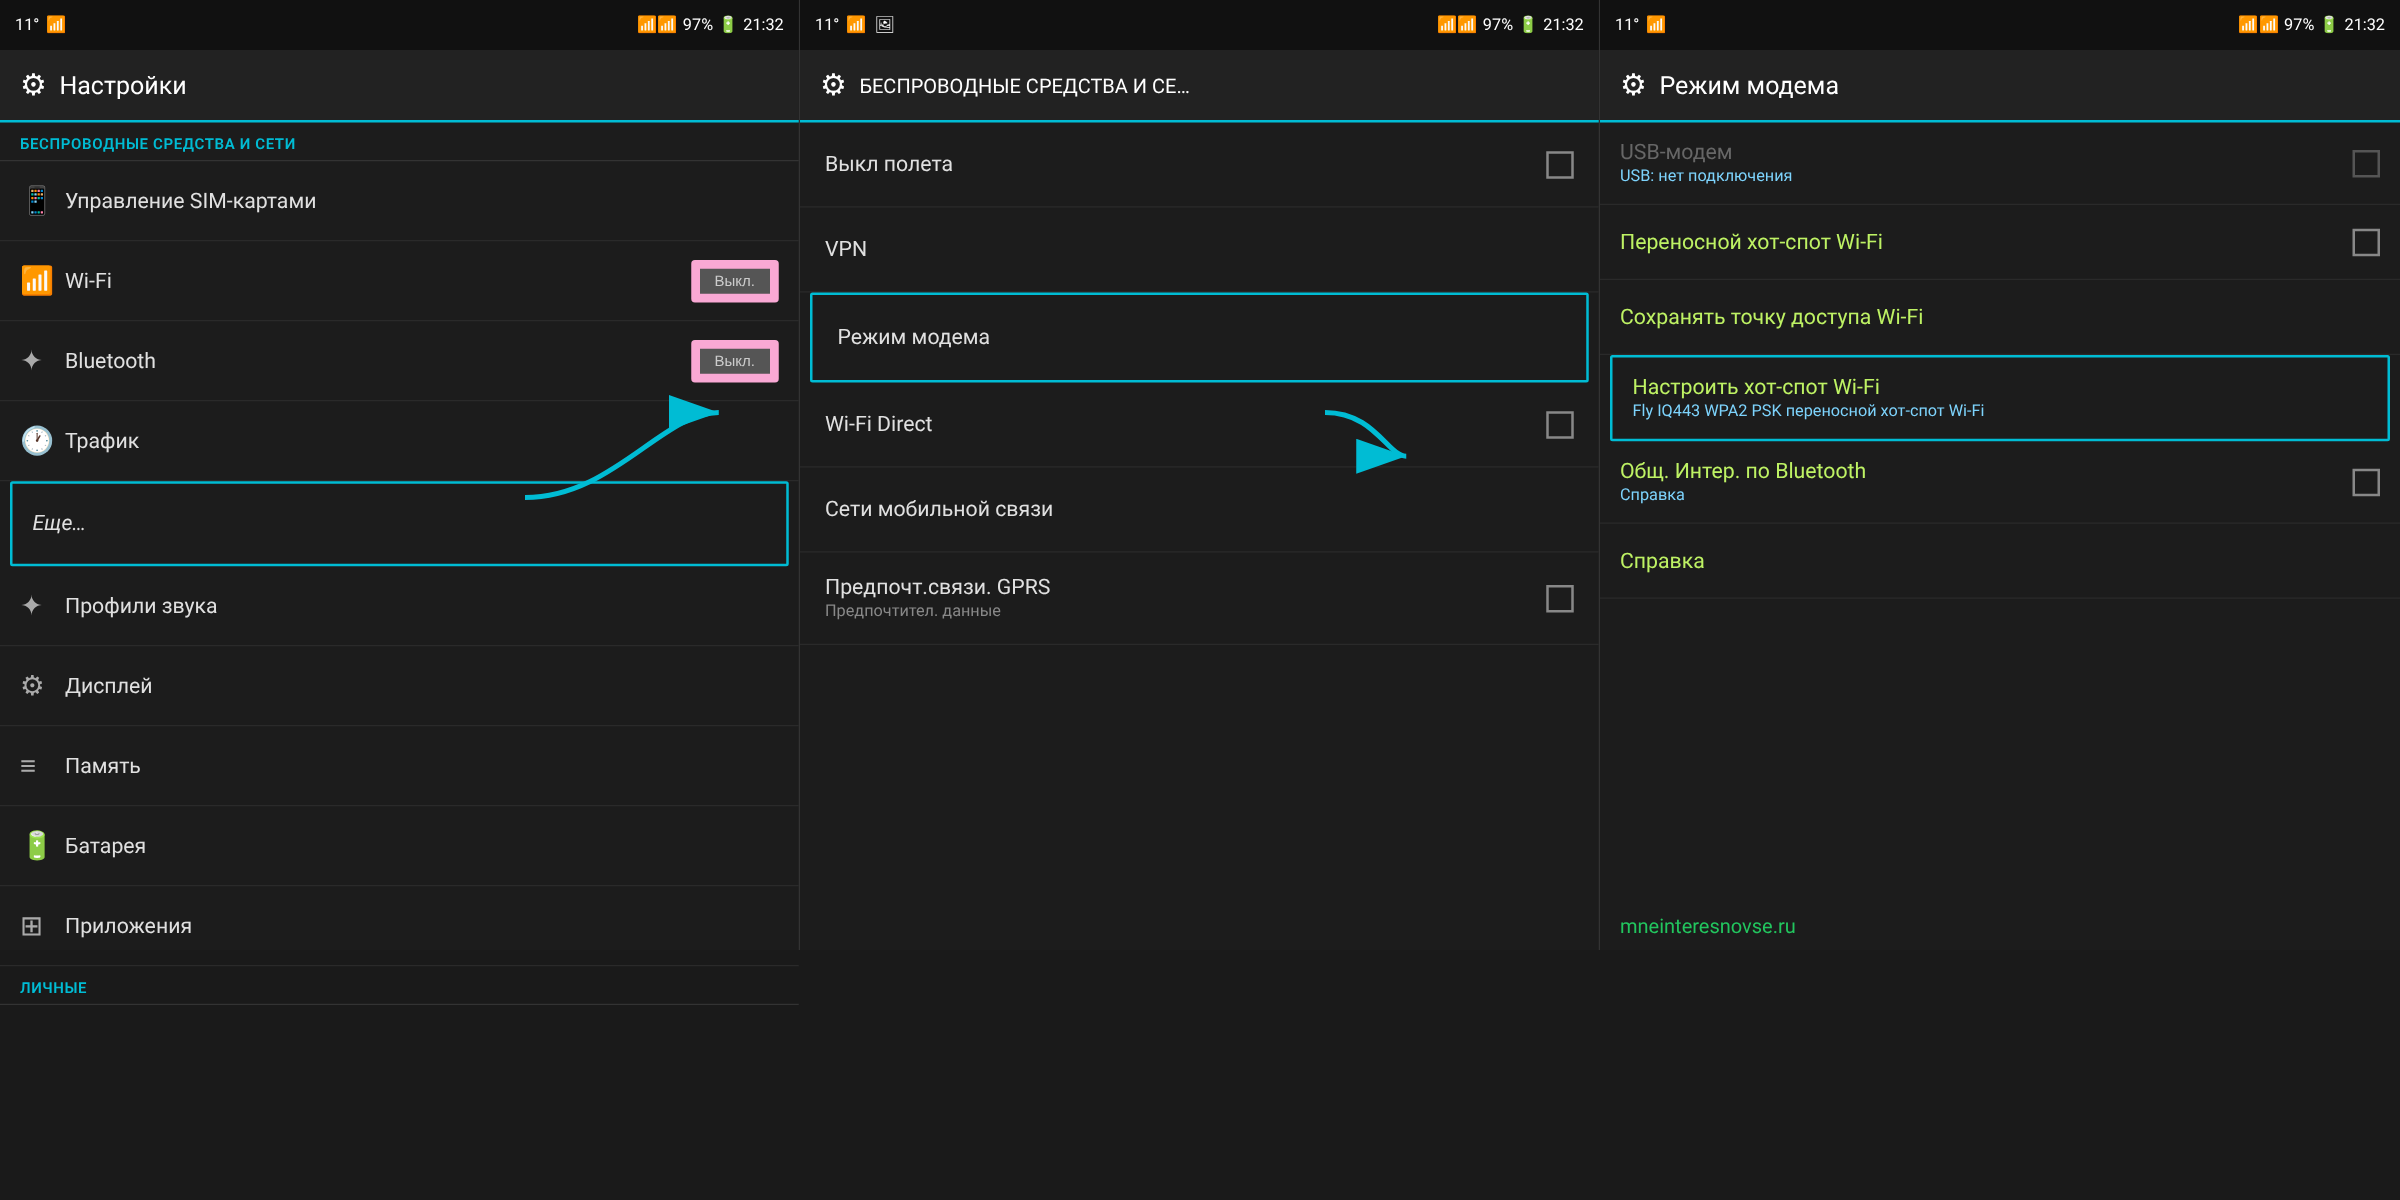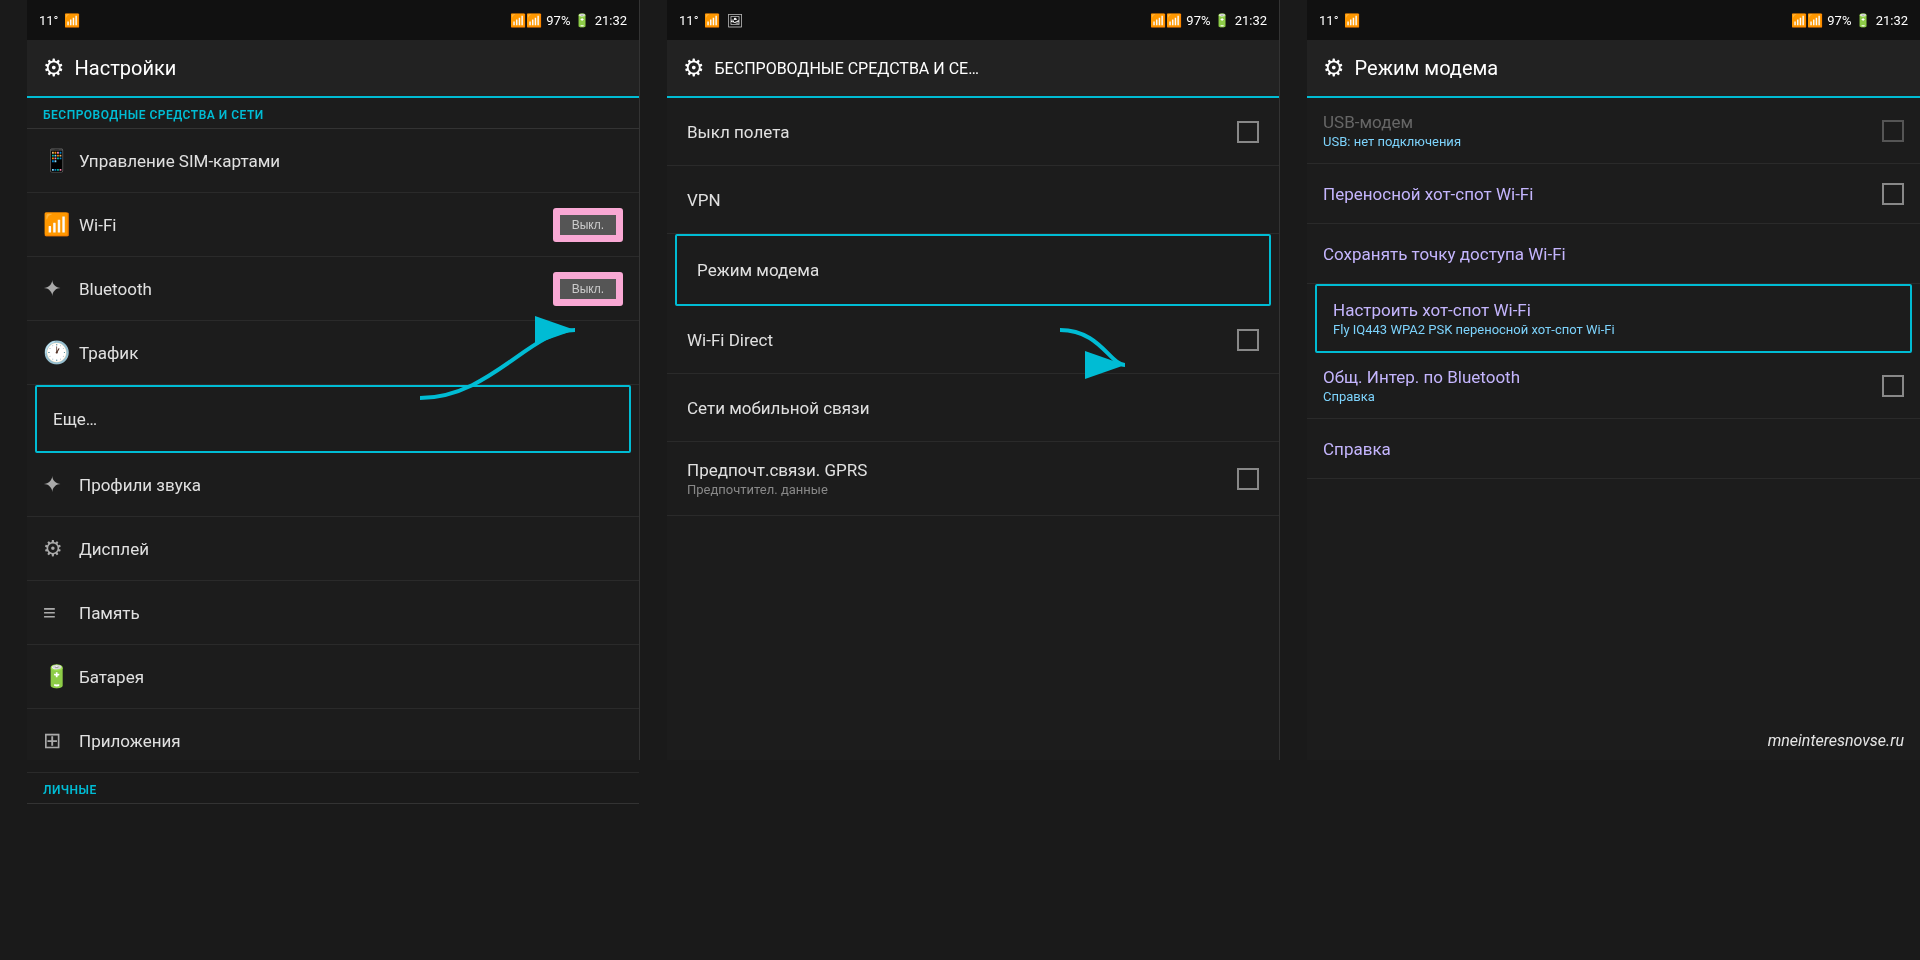--- a/index.html
+++ b/index.html
@@ -21,7 +21,6 @@
       flex-direction: column;
       border-right: 1px solid #333;
       position: relative;
-      margin-left: 27px;
     }
 
     

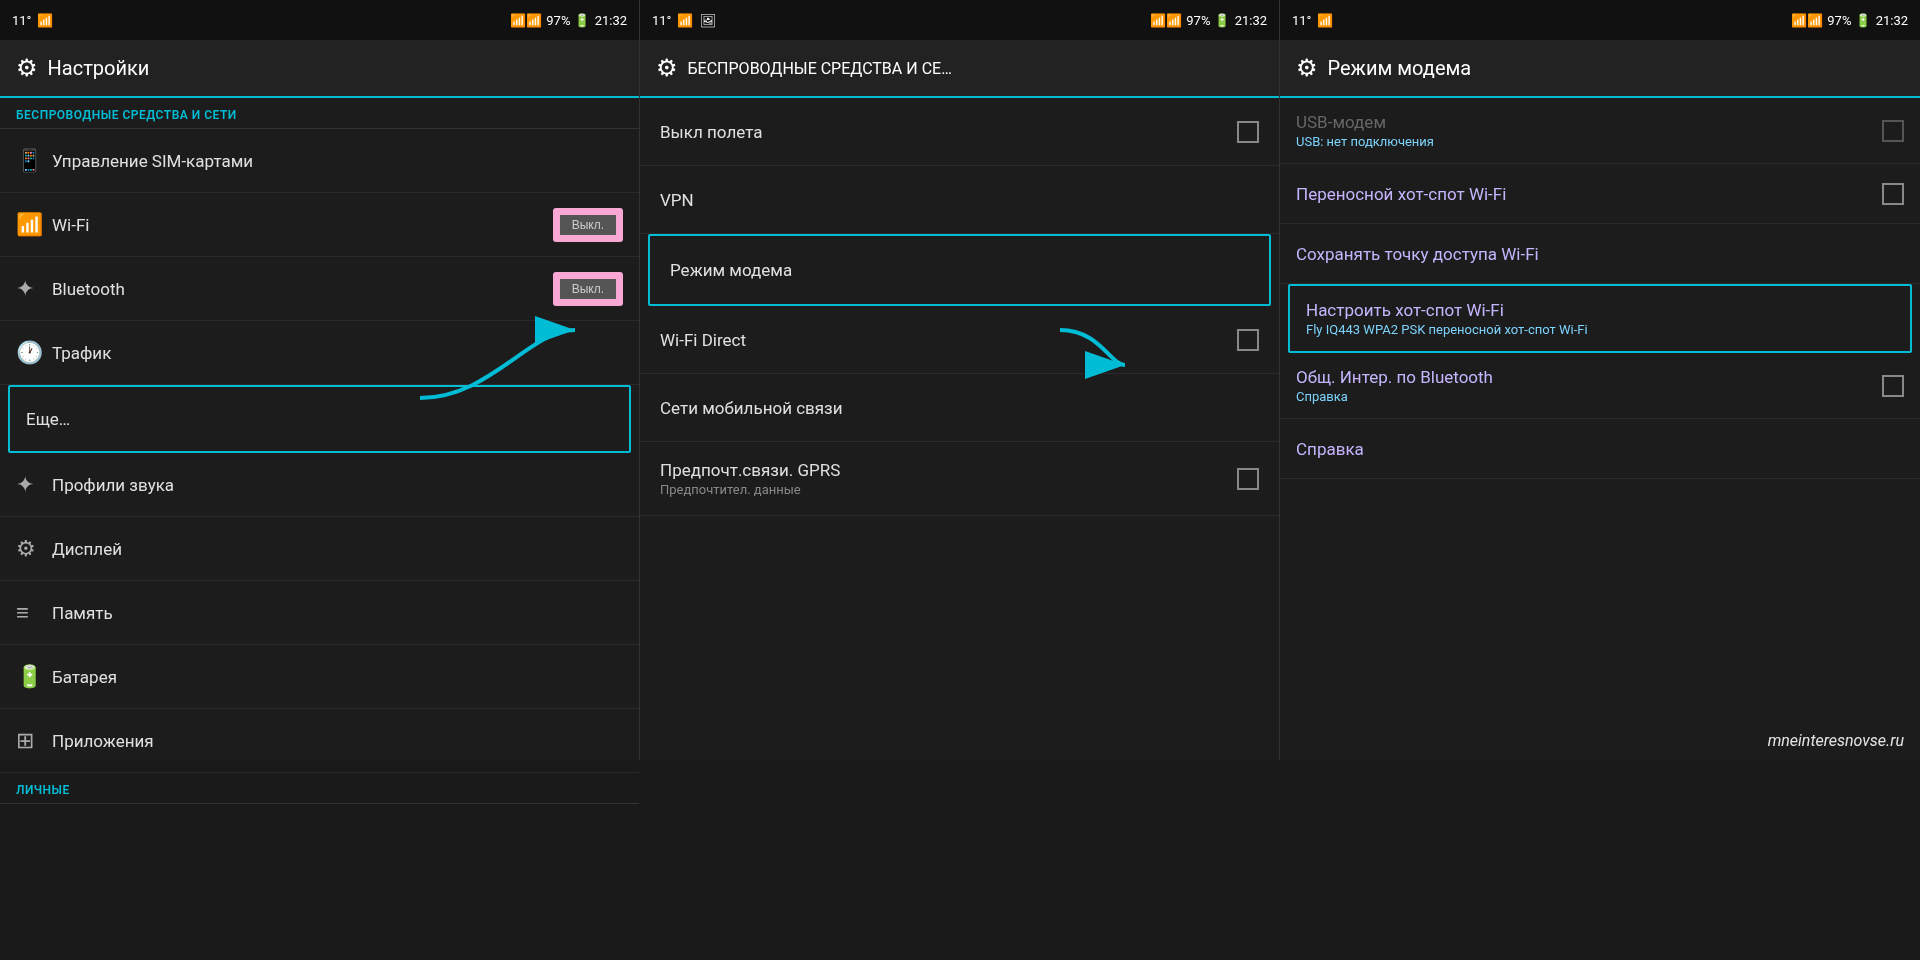--- a/index.html
+++ b/index.html
@@ -165,7 +165,7 @@
       cursor: pointer;
       min-height: 60px;
     }
-    .panel3-item-label { color: #c4b5fd; font-size: 17px; }
+    .panel3-item-label { color: #bef264; font-size: 17px; }
     .panel3-item-sub { color: #7dd3fc; font-size: 13px; margin-top: 2px; }
 
     

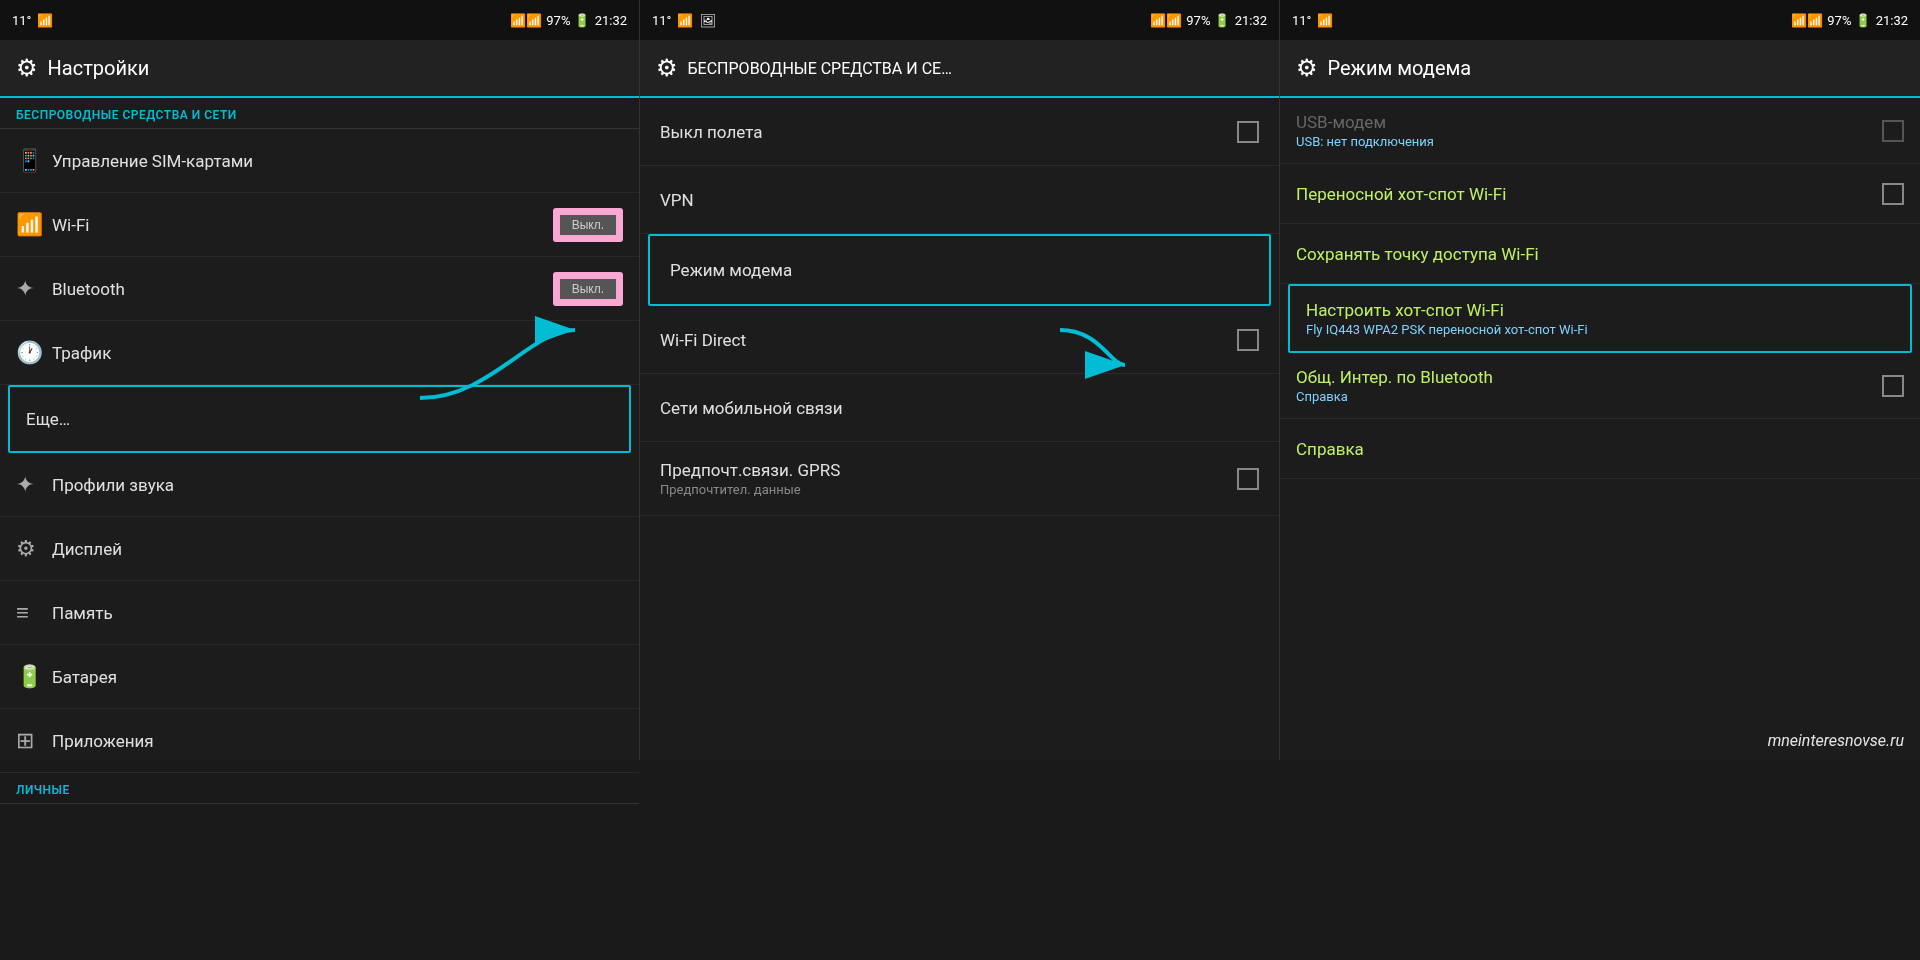--- a/index.html
+++ b/index.html
@@ -248,7 +248,7 @@
   </div>
 
   <div class="highlight-box">
-    <div class="settings-item" style="padding-left:16px;">
+    <div class="settings-item" style="padding-left:16px;font-style:italic;">
       <div class="settings-item-content">
         <span class="settings-item-label">Еще…</span>
       </div>

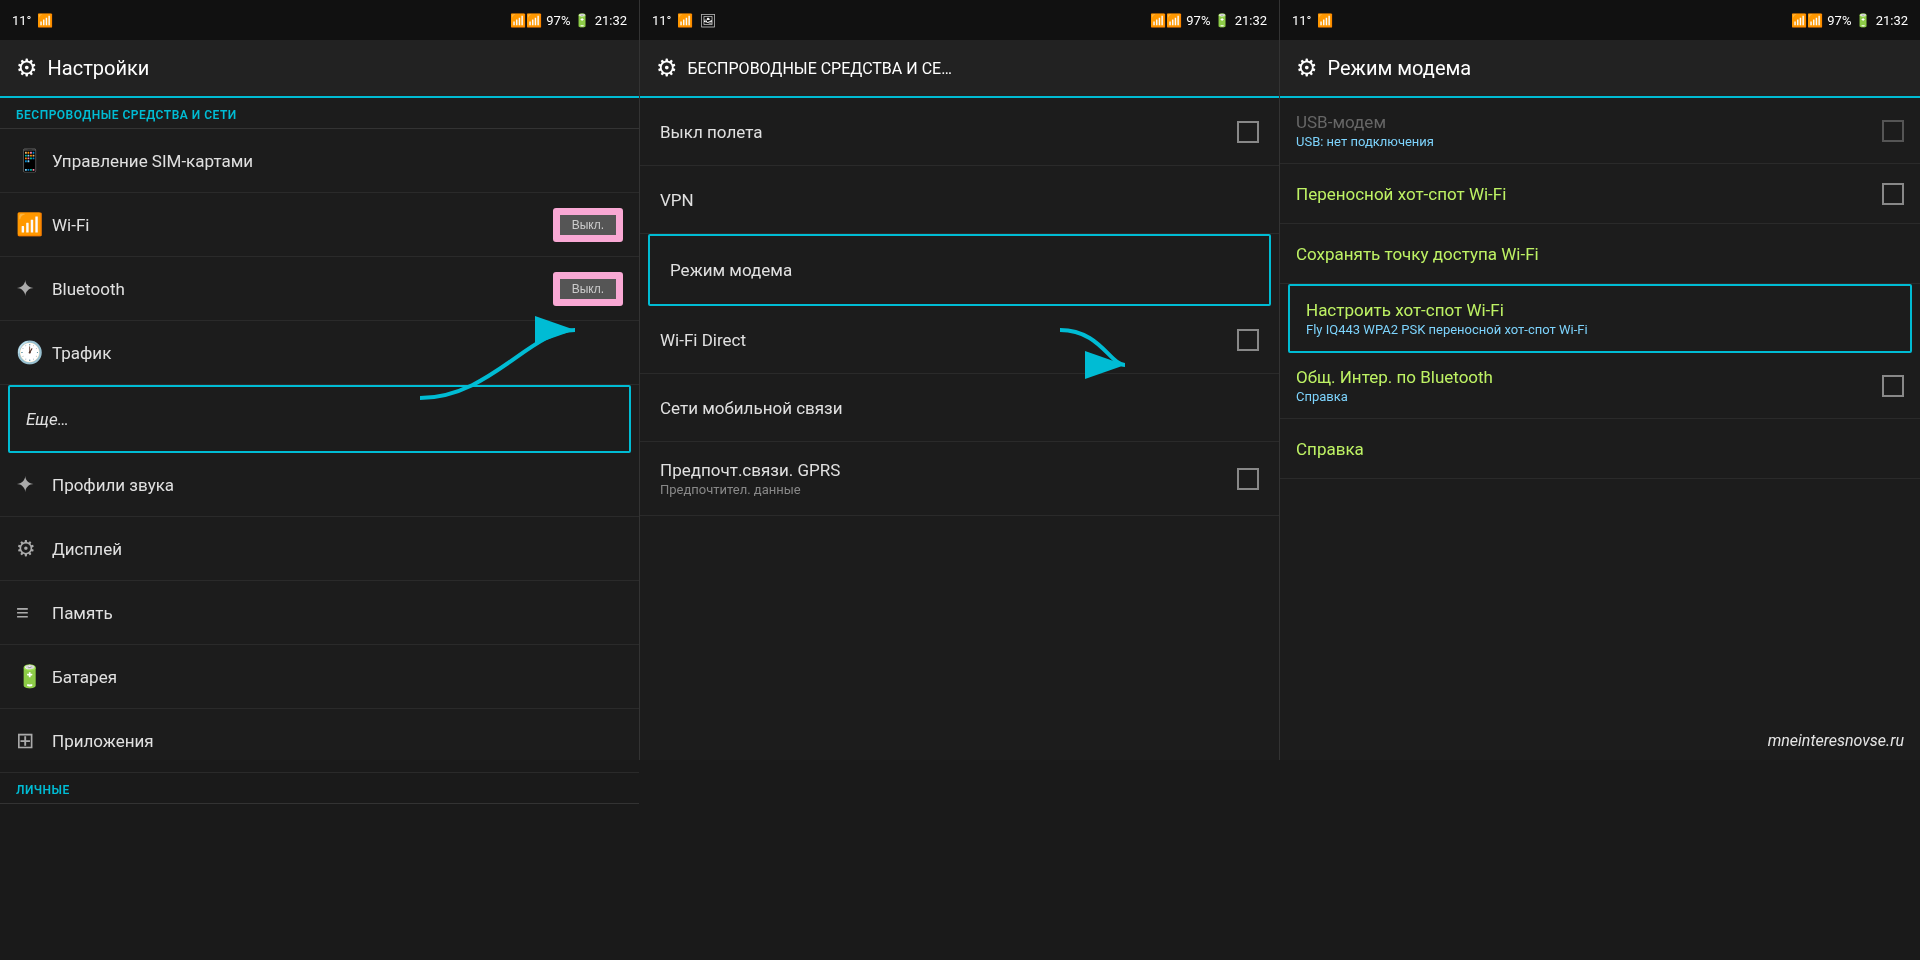--- a/index.html
+++ b/index.html
@@ -173,10 +173,8 @@
 
     
     .watermark {
-      color: #e5e5e5;
-      font-style: italic;
+      color: #22c55e;
       font-size: 16px;
-      text-align: right;
       padding: 10px 16px;
       margin-top: auto;
     }

